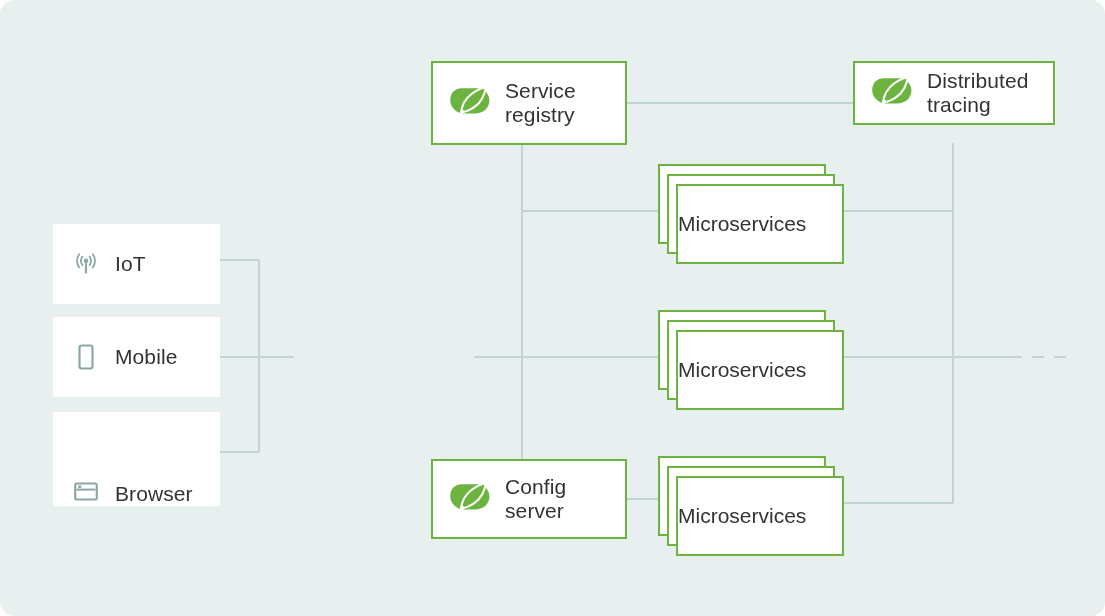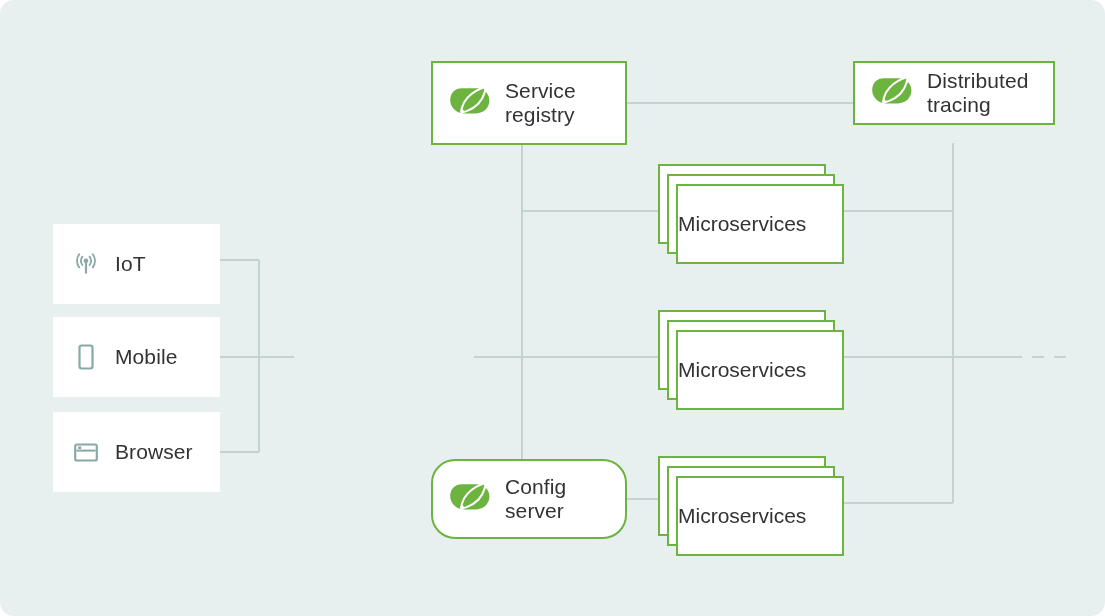--- a/index.html
+++ b/index.html
@@ -161,7 +161,7 @@
     <span class="label">Mobile</span>
   </div>
 
-  <div class="node plain client" style="left:53px; top:412px; width:167px; height:80px;">
+  <div class="node plain client" style="left:53px; top:412px; width:167px; height:94px;align-items:flex-end;">
     <span class="ico">
       <svg width="30" height="30" viewBox="0 0 30 30" xmlns="http://www.w3.org/2000/svg">
         <rect x="4.2" y="7.5" width="21.6" height="16" rx="1.8" ry="1.8" fill="none" stroke="#8aa8a5" stroke-width="2.2"></rect>

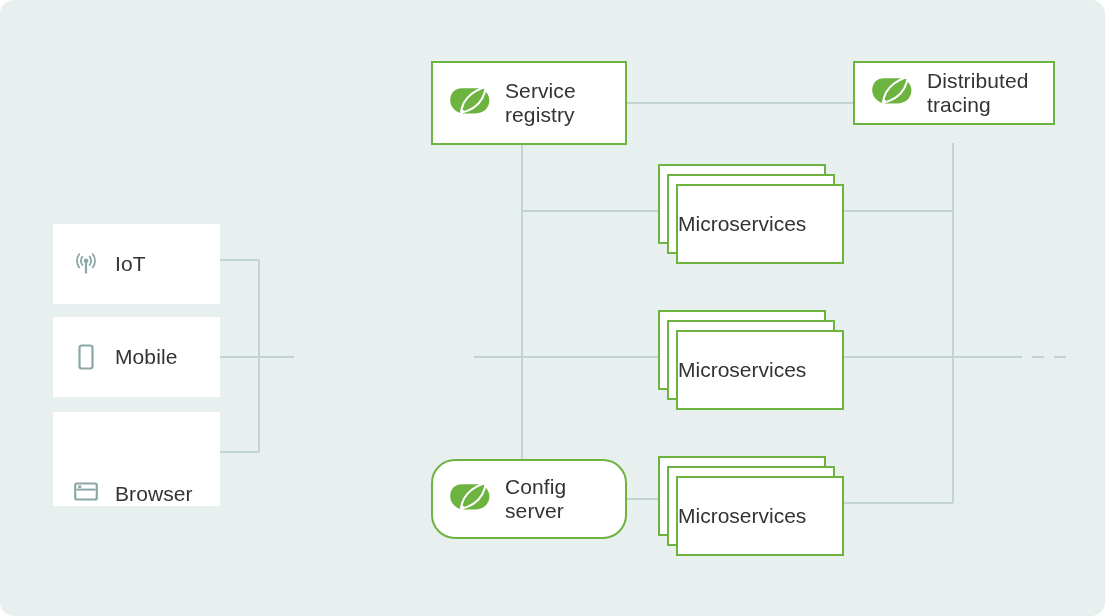--- a/index.html
+++ b/index.html
@@ -201,7 +201,7 @@
 tracing</span>
   </div>
 
-  <div class="node green spring-node" style="left:431px; top:459px; width:196px; height:80px;border-radius:24px;">
+  <div class="node green spring-node" style="left:431px; top:459px; width:196px; height:80px;">
     <span class="springlogo">
       <svg width="42" height="34" viewBox="0 0 42 34" xmlns="http://www.w3.org/2000/svg">
         <path d="M12.8 2.2 C6.0 2.2 1.2 7.1 1.2 13.9 C1.2 21.4 7.4 27.4 15.6 27.4

